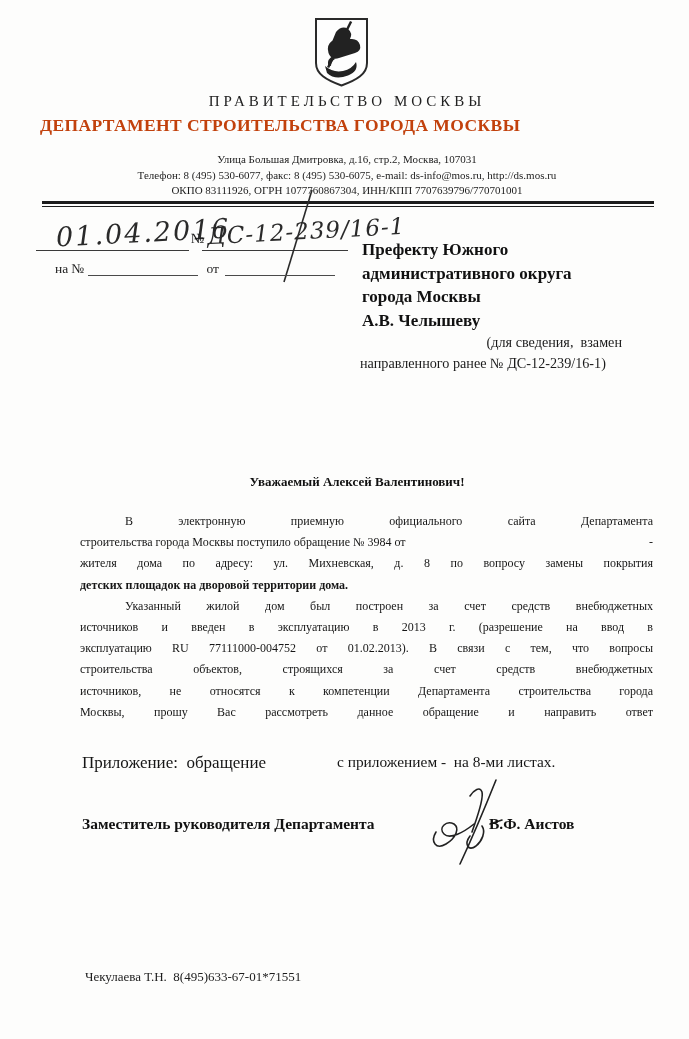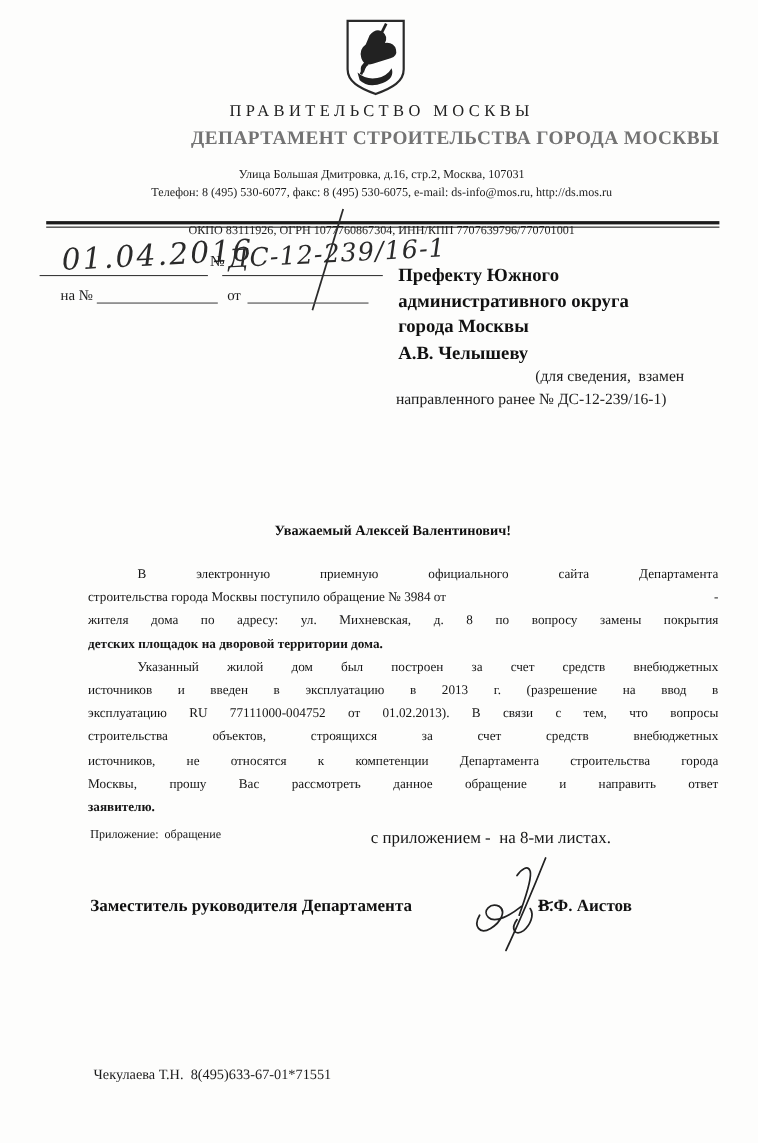--- a/index.html
+++ b/index.html
@@ -19,7 +19,7 @@
   }
   .dept-title {
     position: absolute; left: 40px; top: 115px; width: 614px;
-    text-align: right; font-size: 17.5px; font-weight: bold; letter-spacing: 0.4px; color: #737373;
+    text-align: left; font-size: 17.5px; font-weight: bold; letter-spacing: 0.4px; color: #c2410c;
   }
   .addr { position: absolute; left: 40px; width: 614px; text-align: center; font-size: 11px; color: #1c1c1c; }
   .addr1 { top: 153px; }

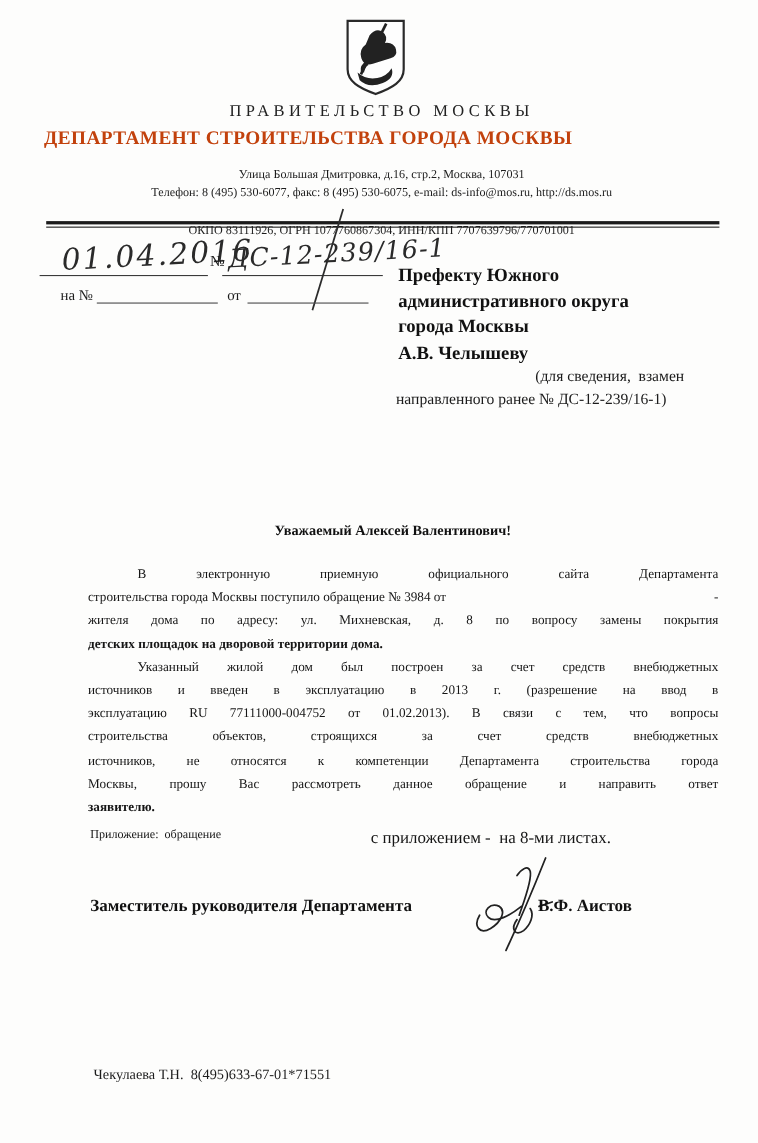--- a/index.html
+++ b/index.html
@@ -24,7 +24,7 @@
   .addr { position: absolute; left: 40px; width: 614px; text-align: center; font-size: 11px; color: #1c1c1c; }
   .addr1 { top: 153px; }
   .addr2 { top: 169px; }
-  .addr3 { top: 184px; margin-top: 20px; }
+  .addr3 { top: 184px; }
   .rule {
     position: absolute; left: 42px; top: 201px; width: 612px; height: 2px;
     border-top: 3px solid #1c1c1c; border-bottom: 1.2px solid #1c1c1c;

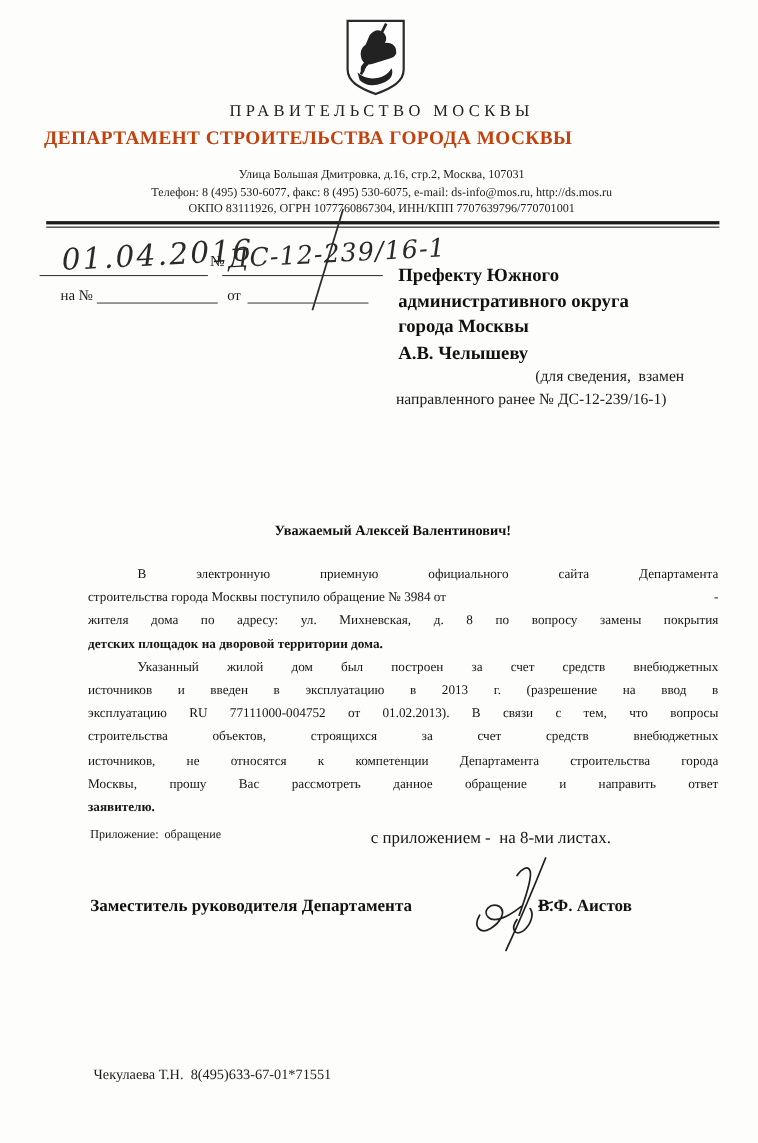--- a/index.html
+++ b/index.html
@@ -143,7 +143,6 @@
     <div class="jline">строительства объектов, строящихся за счет средств внебюджетных</div>
     <div class="jline">источников, не относятся к компетенции Департамента строительства города</div>
     <div class="jline">Москвы, прошу Вас рассмотреть данное обращение и направить ответ</div>
-    <div class="lline">заявителю.</div>
   </div>
 
   <div class="attach-label">Приложение:&nbsp; обращение</div>

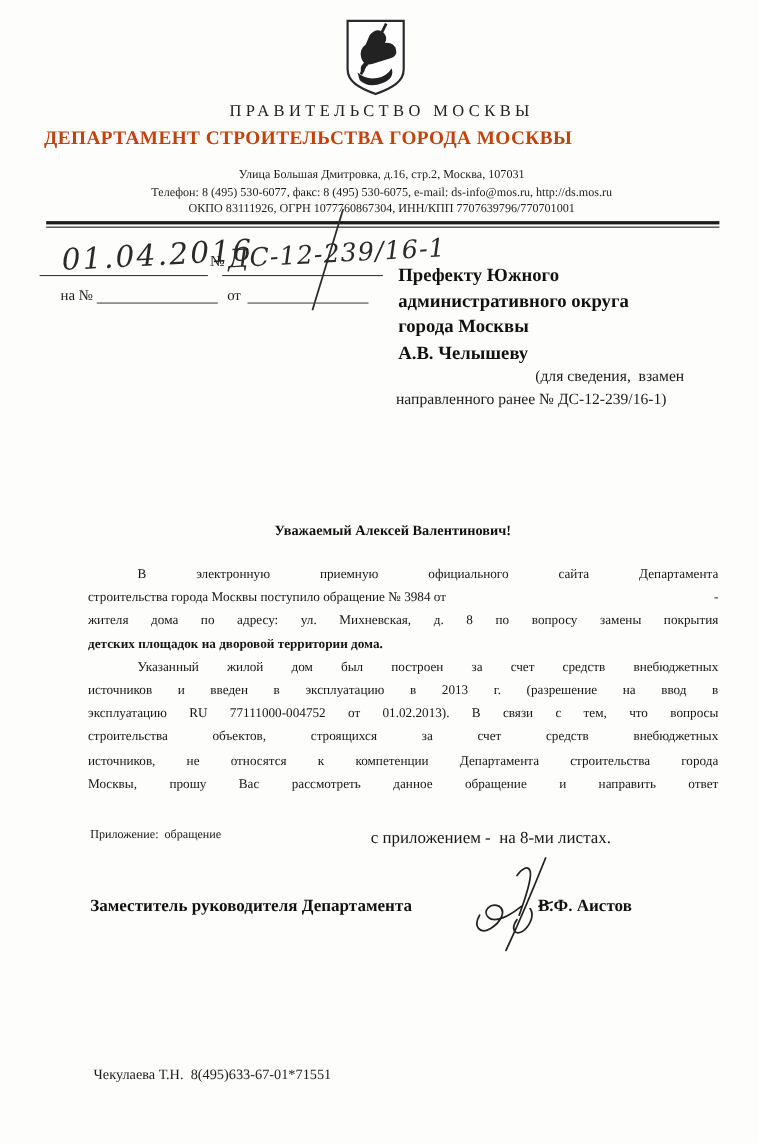--- a/index.html
+++ b/index.html
@@ -65,7 +65,7 @@
   .fline { display: flex; }
   .grow { flex: 1; }
   .lline { text-align: left; font-weight: bold; }
-  .attach-label { position: absolute; left: 82px; top: 753px; font-size: 11px; color: #161616; }
+  .attach-label { position: absolute; left: 82px; top: 753px; font-size: 17px; color: #161616; }
   .attach-note { position: absolute; left: 337px; top: 753px; font-size: 15.4px; color: #161616; }
   .sig-title { position: absolute; left: 82px; top: 815px; font-weight: bold; font-size: 15.5px; color: #111; }
   .sig-mark { position: absolute; left: 430px; top: 776px; }

